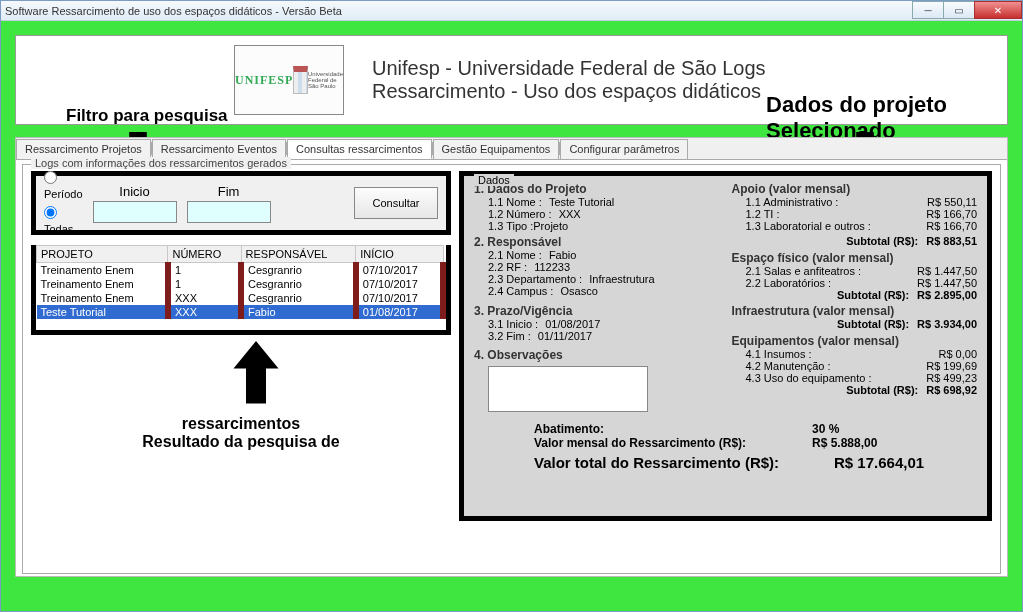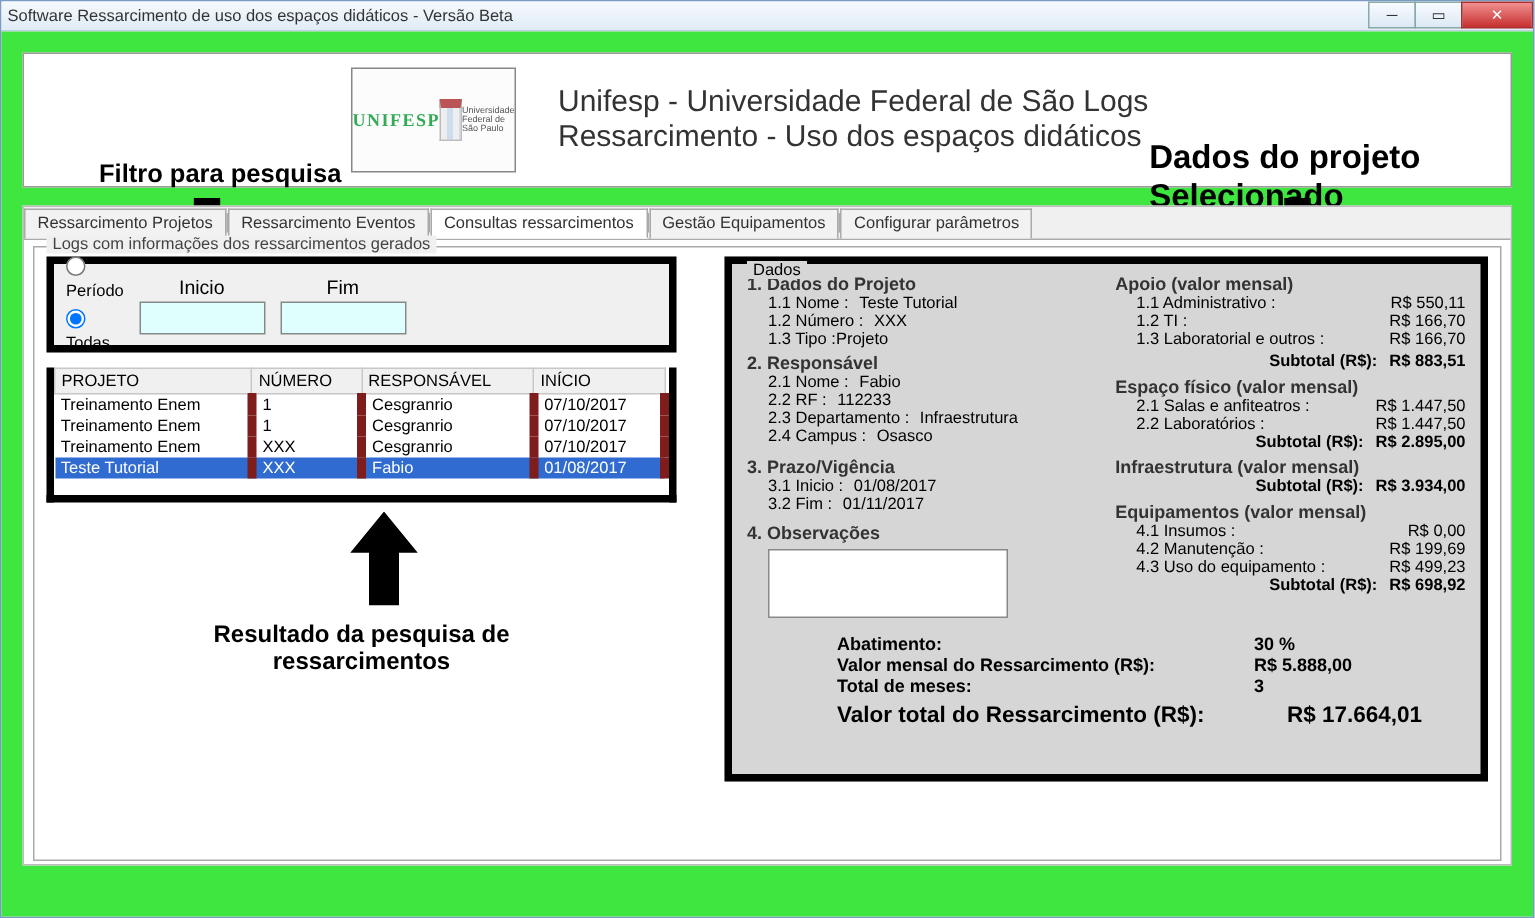--- a/index.html
+++ b/index.html
@@ -51,7 +51,7 @@
 .result-label { text-align:center; font-weight:bold; font-size:16px; margin-top: 80px;}
 .up-arrow { position:absolute; left: 200px; top: 170px; width:50px; height:60px;}
 
-.right-col { flex: 1; border: 5px solid #000; background: #d6d6d6; padding: 6px 10px; position: relative; margin-left: 24px; }
+.right-col { flex: 1; border: 5px solid #000; background: #d6d6d6; padding: 6px 10px; position: relative; }
 .dados-legend { position:absolute; top:-2px; left:10px; background:#d6d6d6; padding:0 4px; font-size:11px;}
 .section-grid { display: grid; grid-template-columns: 1fr 1fr; column-gap: 12px; row-gap: 3px; font-size: 11px; }
 .sec-title { font-weight: bold; font-size: 12px; color: #333; }

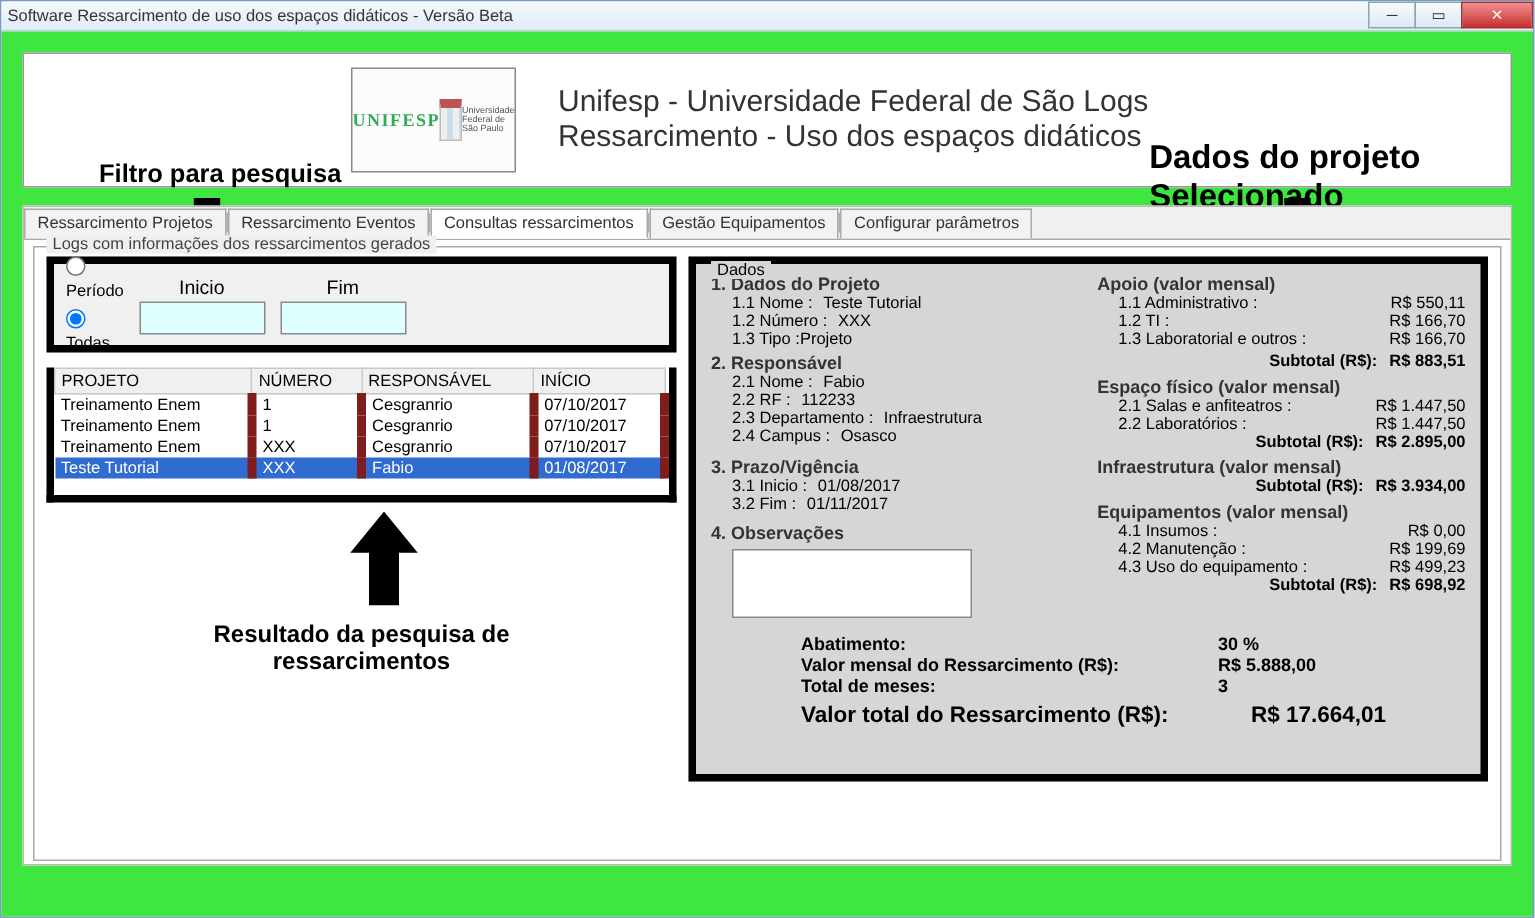--- a/index.html
+++ b/index.html
@@ -142,6 +142,7 @@
                 <span class="lbl">Fim</span>
                 <input class="date-input" style="">
               </div>
+              <button class="consult-btn">Consultar</button>
             </div>
             <div style="height:10px"></div>
             <div class="table-wrap">

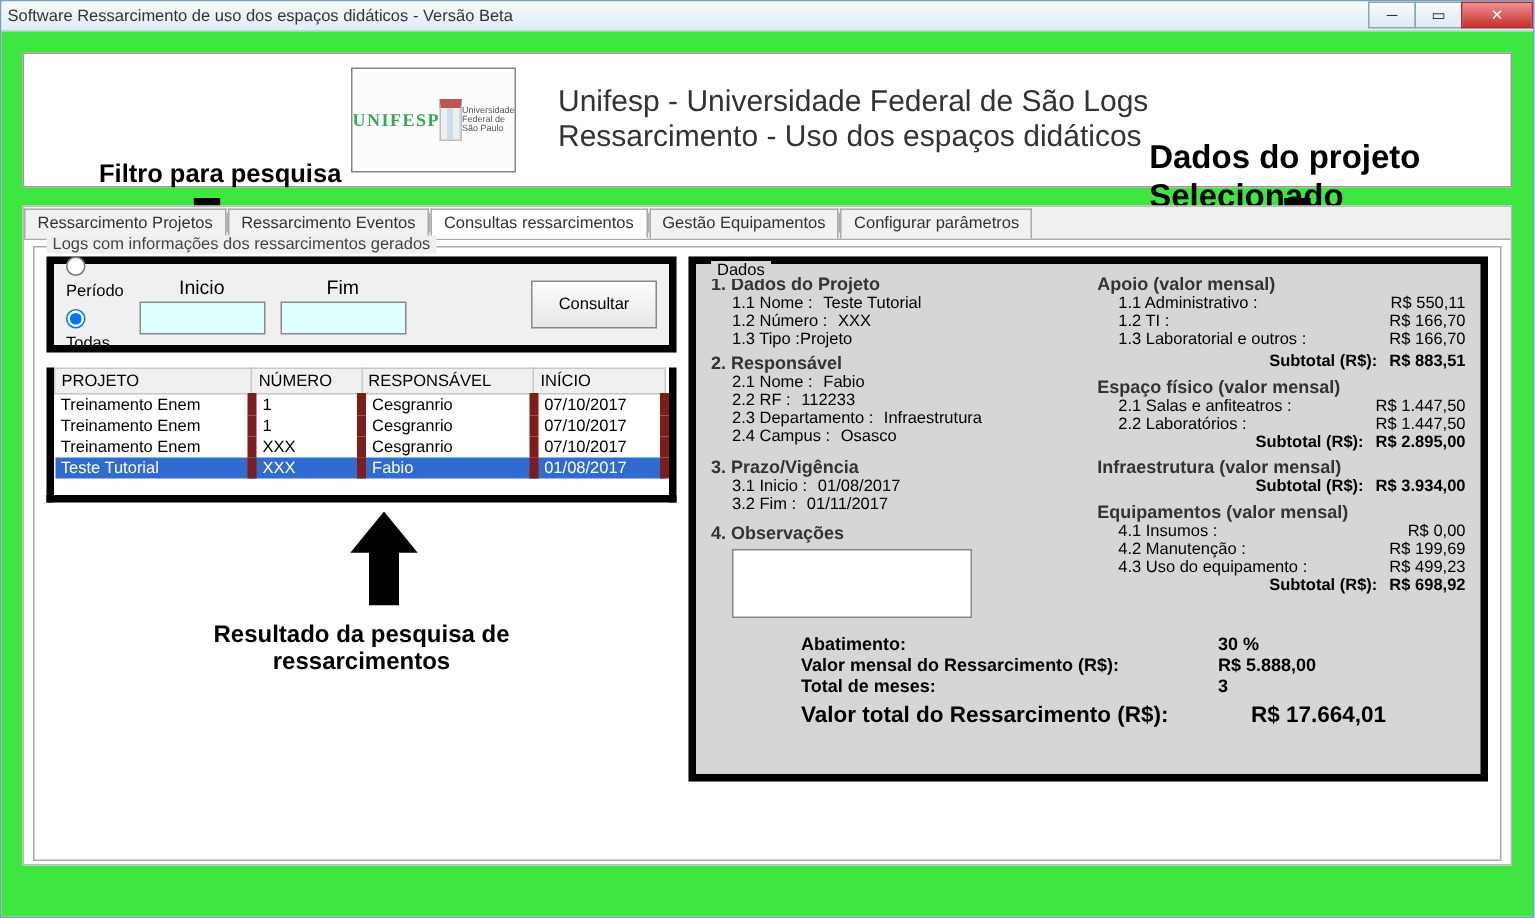--- a/index.html
+++ b/index.html
@@ -189,8 +189,8 @@
                 </svg>
             </div>
             <div class="result-label">
+              <div>ressarcimentos</div>
               <div>Resultado da pesquisa de</div>
-              <div>ressarcimentos</div>
             </div>
           </div>
 

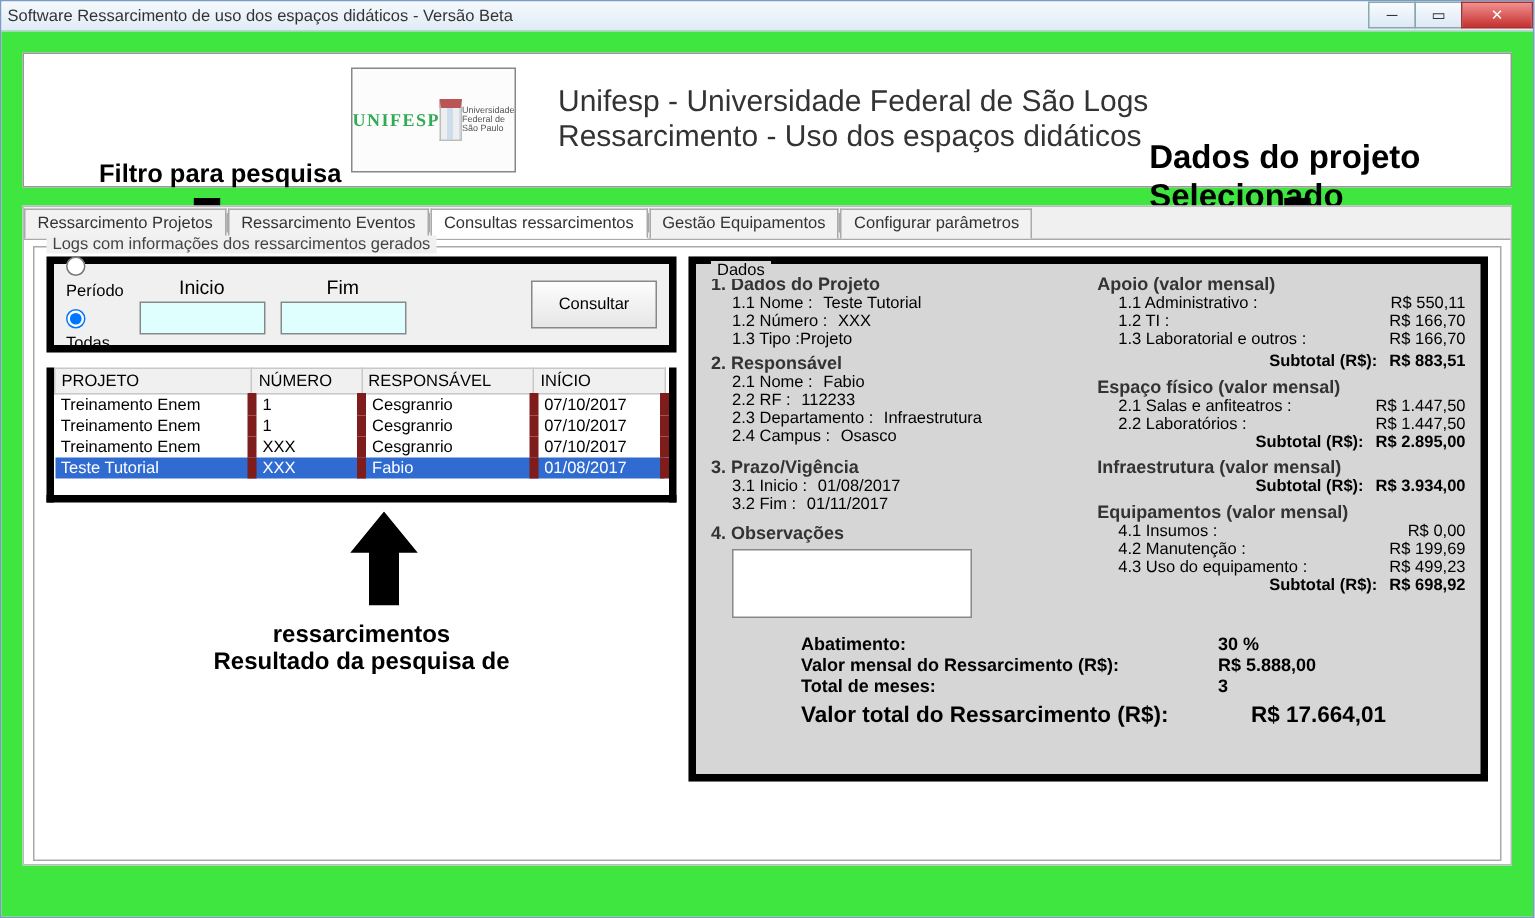--- a/index.html
+++ b/index.html
@@ -291,10 +291,6 @@
                   <span class="lab">Valor mensal do Ressarcimento (R$):</span>
                   <span style="font-weight:bold;">R$ 5.888,00</span>
                 </div>
-              <div class="t-row">
-                  <span class="lab">Total de meses:</span>
-                  <span style="font-weight:bold;">3</span>
-                </div>
               <div class="big">
                   <span class="lab">Valor total do Ressarcimento (R$):</span>
                   <span>R$ 17.664,01</span>

